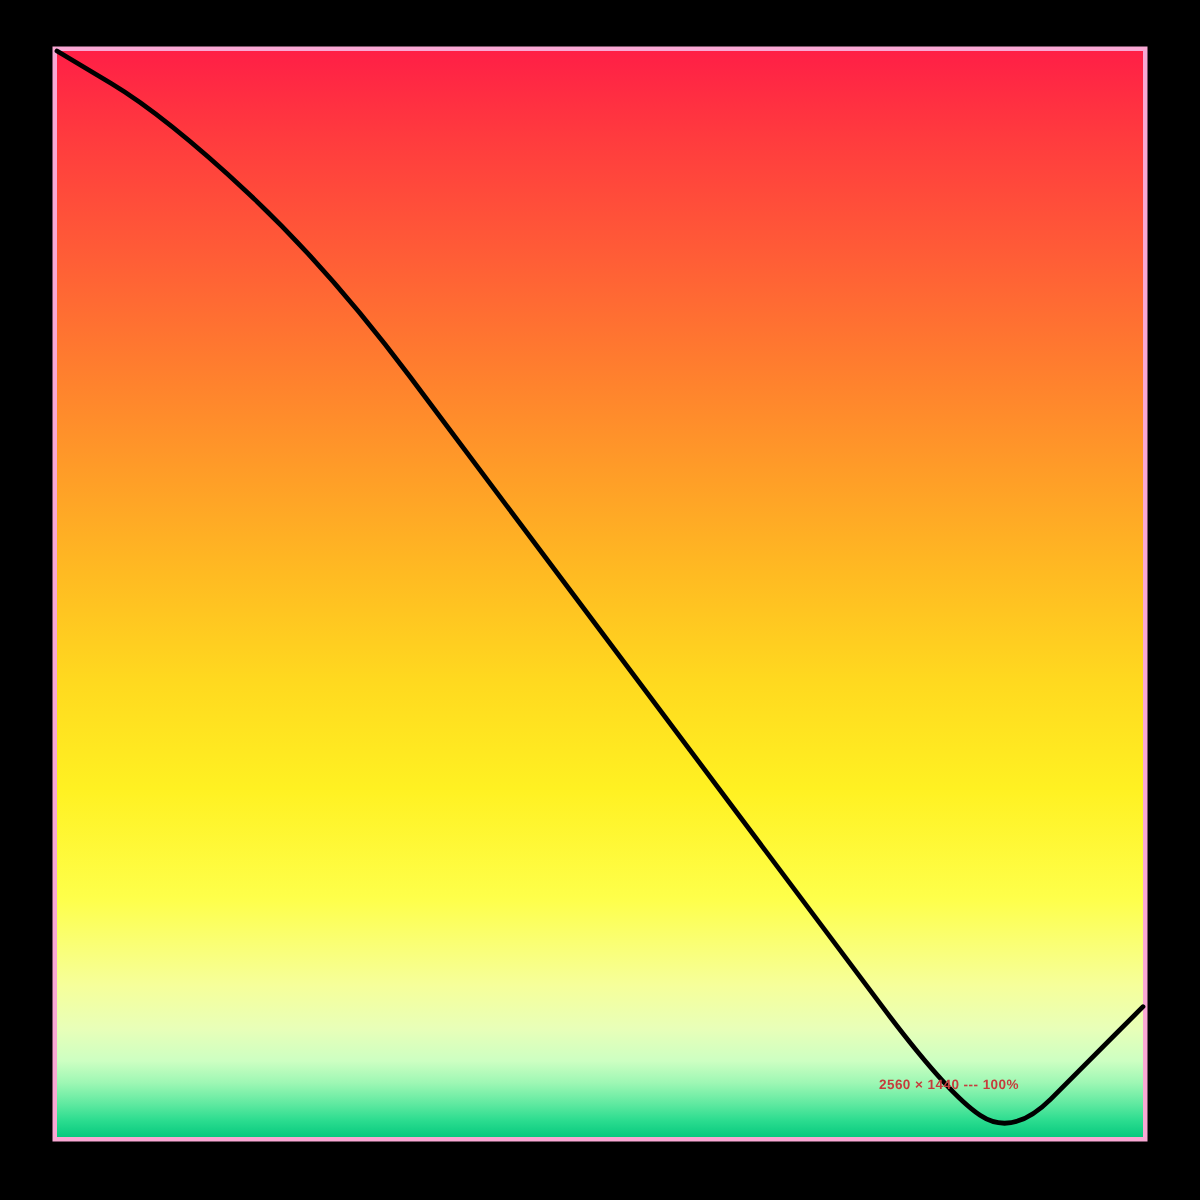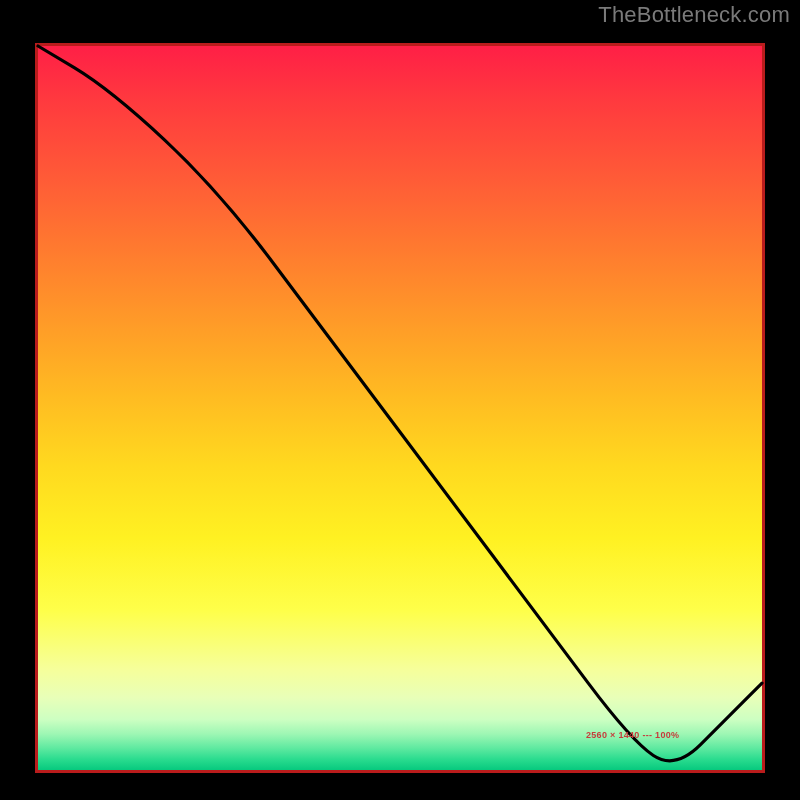--- a/index.html
+++ b/index.html
@@ -82,7 +82,6 @@
 
 <div class="container">
 
-  <div class="watermark">TheBottleneck.com</div>
 
   <div class="plot-frame">
     <div class="gradient"></div>

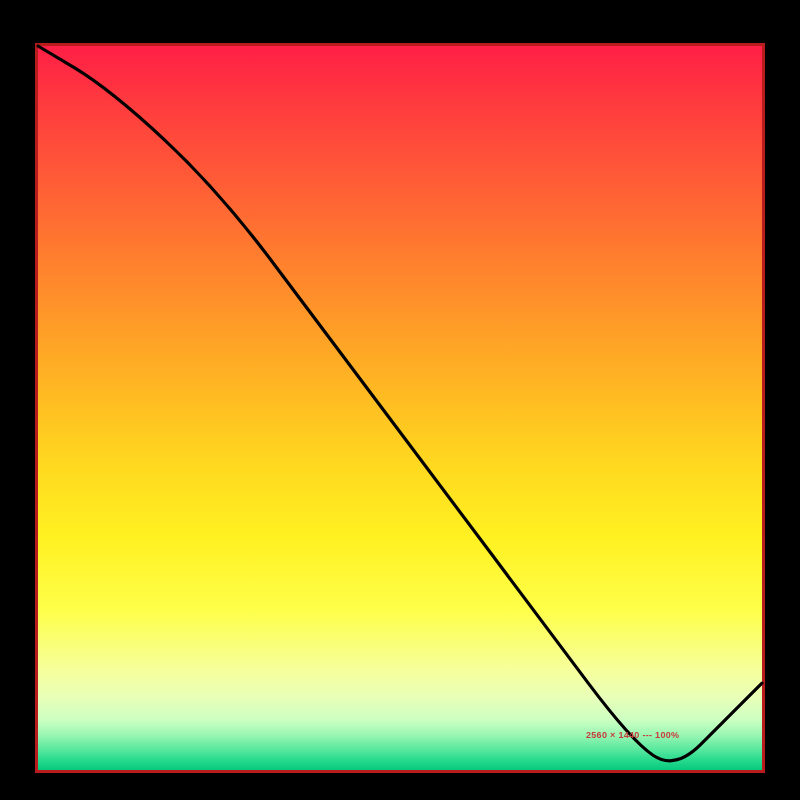--- a/index.html
+++ b/index.html
@@ -29,11 +29,11 @@
   .plot-frame {
     position: absolute;
     left: 35px;
-    top: 43px;
+    top: 31px;
     width: 730px;
     height: 730px;
     box-sizing: border-box;
-    border: 3px solid #b91c1c;
+    border: 3px solid #f9a8d4;
   }
   .gradient {
     position: absolute;

